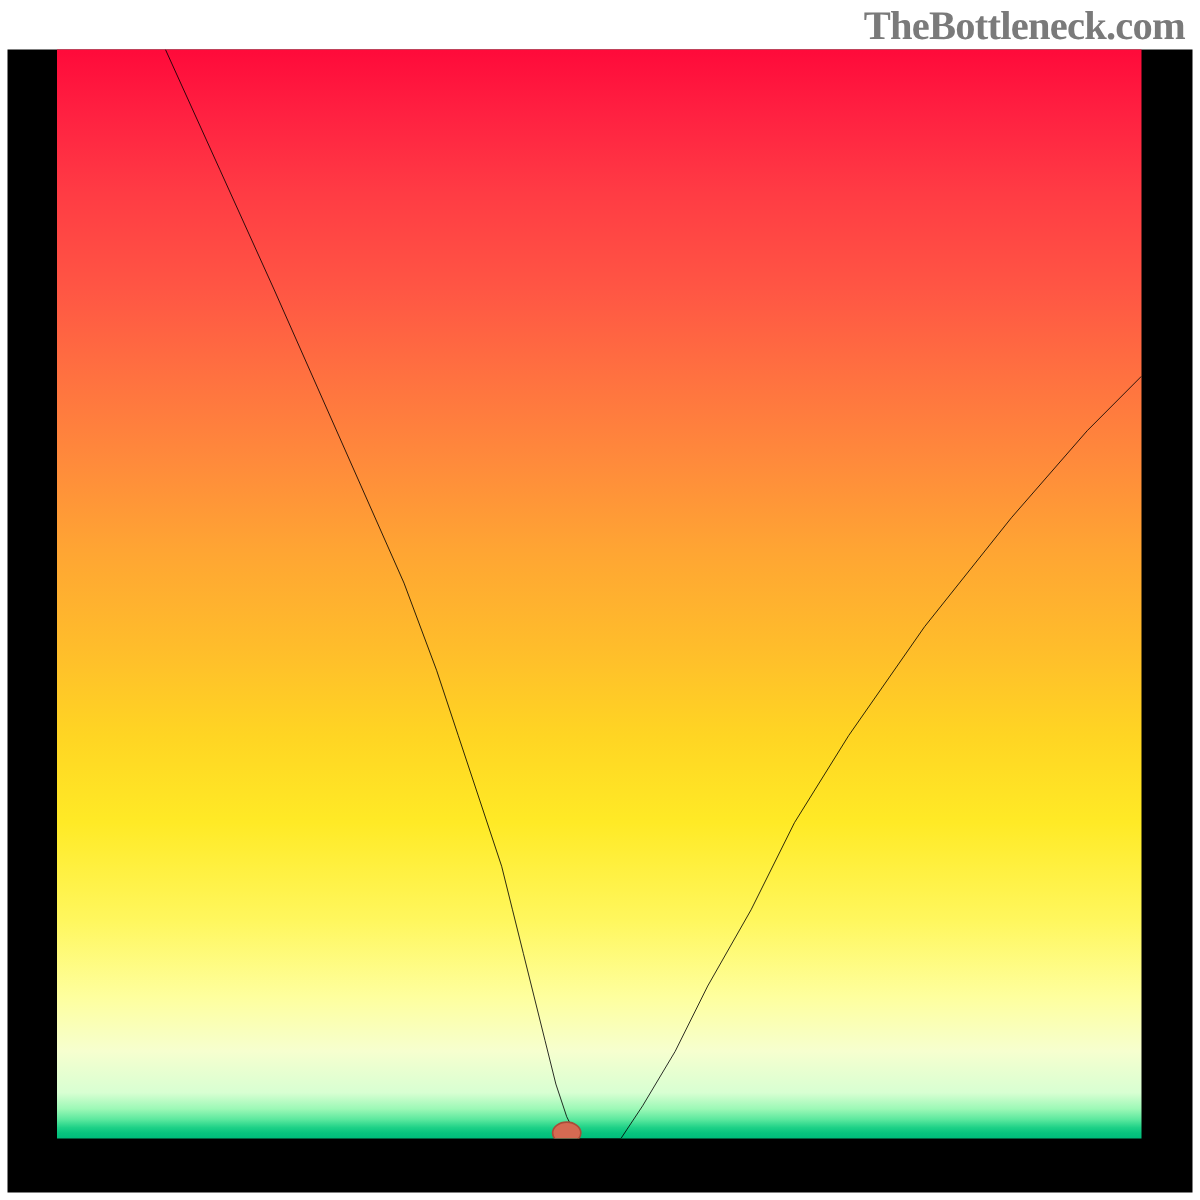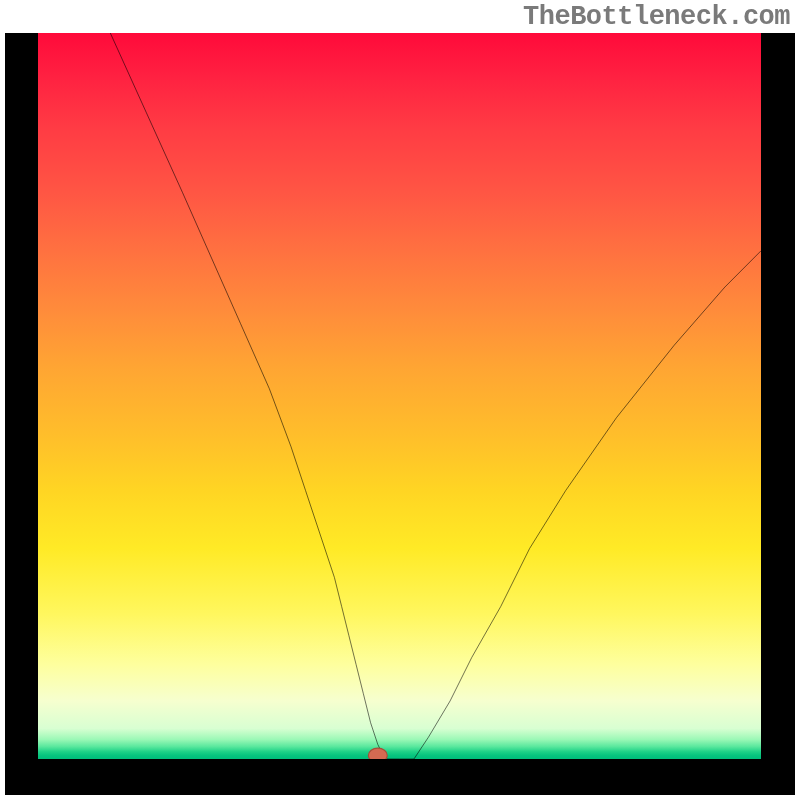--- a/index.html
+++ b/index.html
@@ -19,7 +19,7 @@
     position: absolute;
     top: 2px;
     right: 10px;
-    font-family: Liberation Mono, monospace;
+    font-family: Liberation Serif, serif;
     font-size: 27px;
     font-weight: 600;
     color: #7a7a7a;

